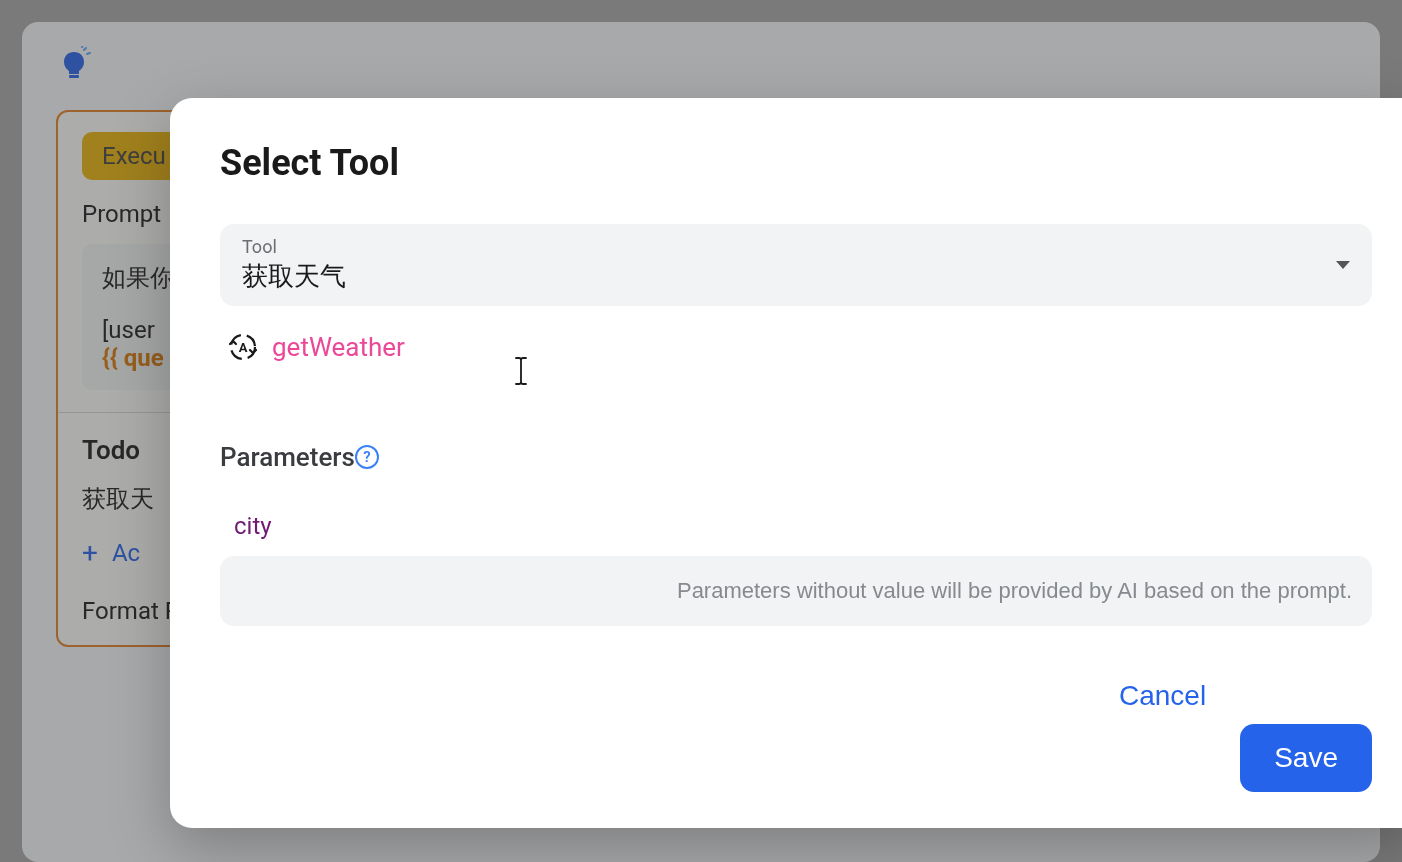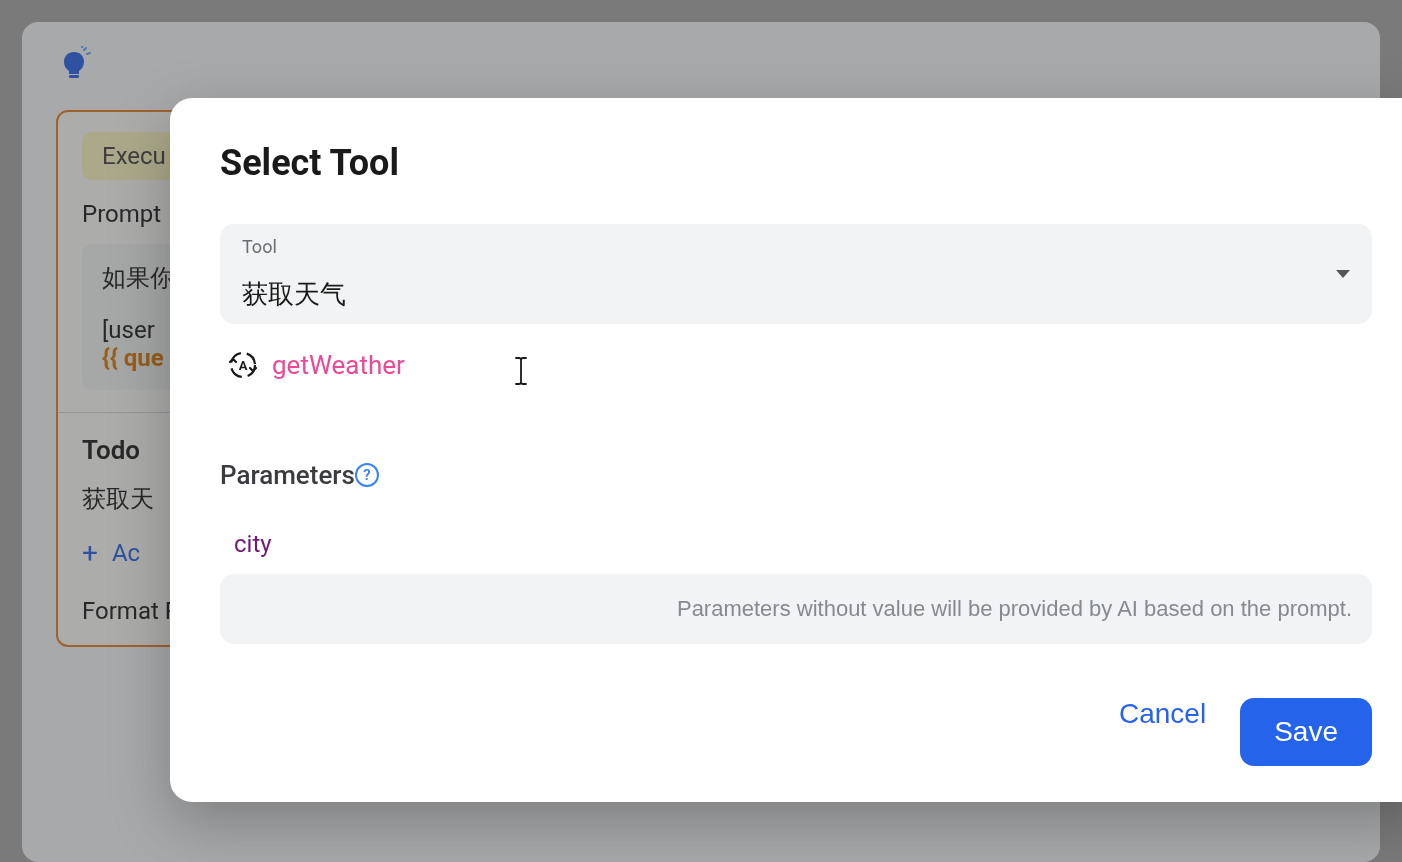--- a/index.html
+++ b/index.html
@@ -53,7 +53,7 @@
     }
     .bg-tab {
       display: inline-block;
-      background: #fef9c3;
+      background: #eab308;
       border-radius: 10px;
       padding: 10px 20px;
       font-size: 24px;

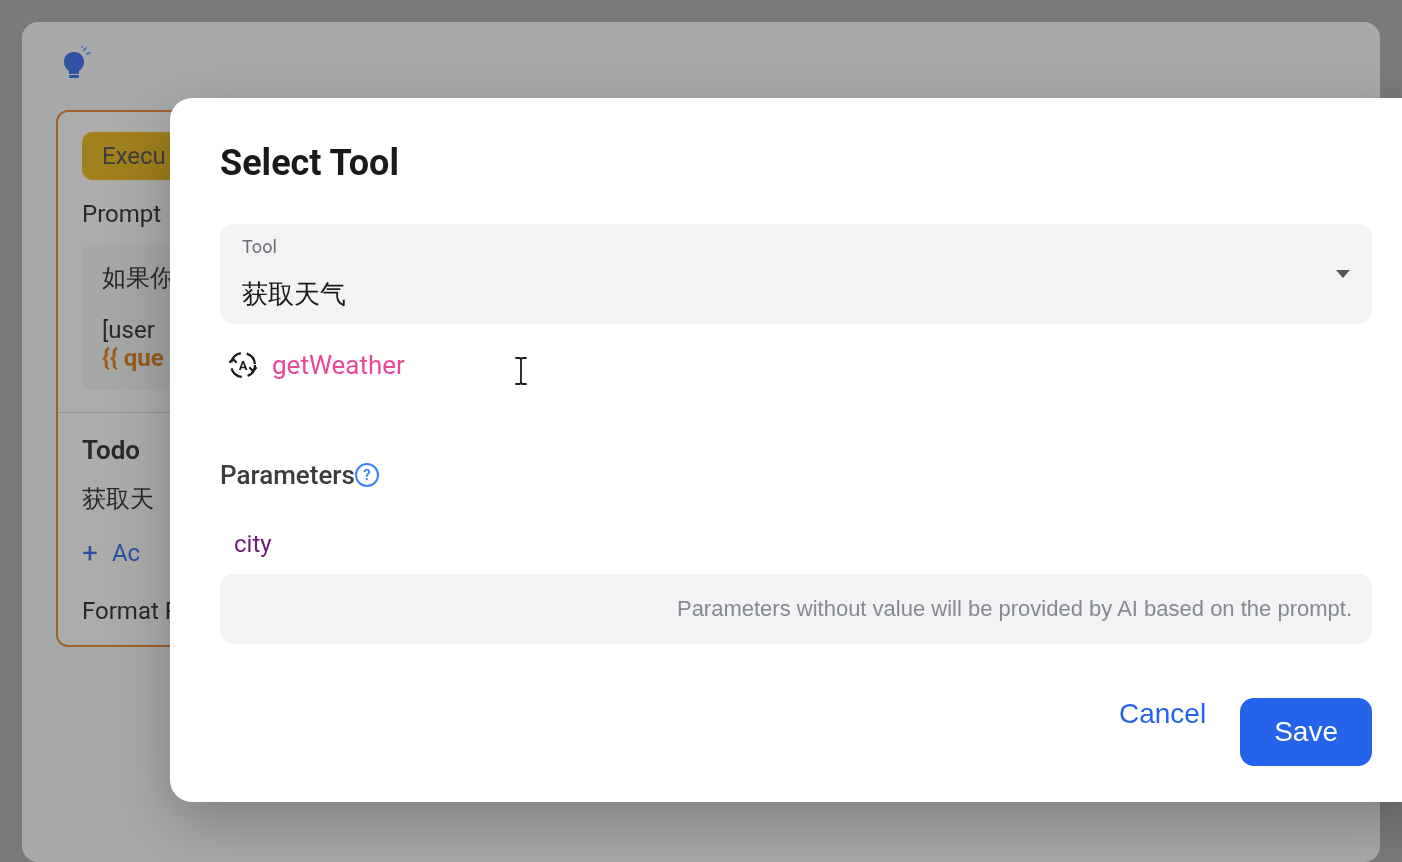--- a/index.html
+++ b/index.html
@@ -156,7 +156,7 @@
     .tool-select-label {
       font-size: 18px;
       color: #6b6e73;
-      margin-bottom: 20px;
+      margin-bottom: 2px;
     }
     .tool-select-value {
       font-size: 26px;

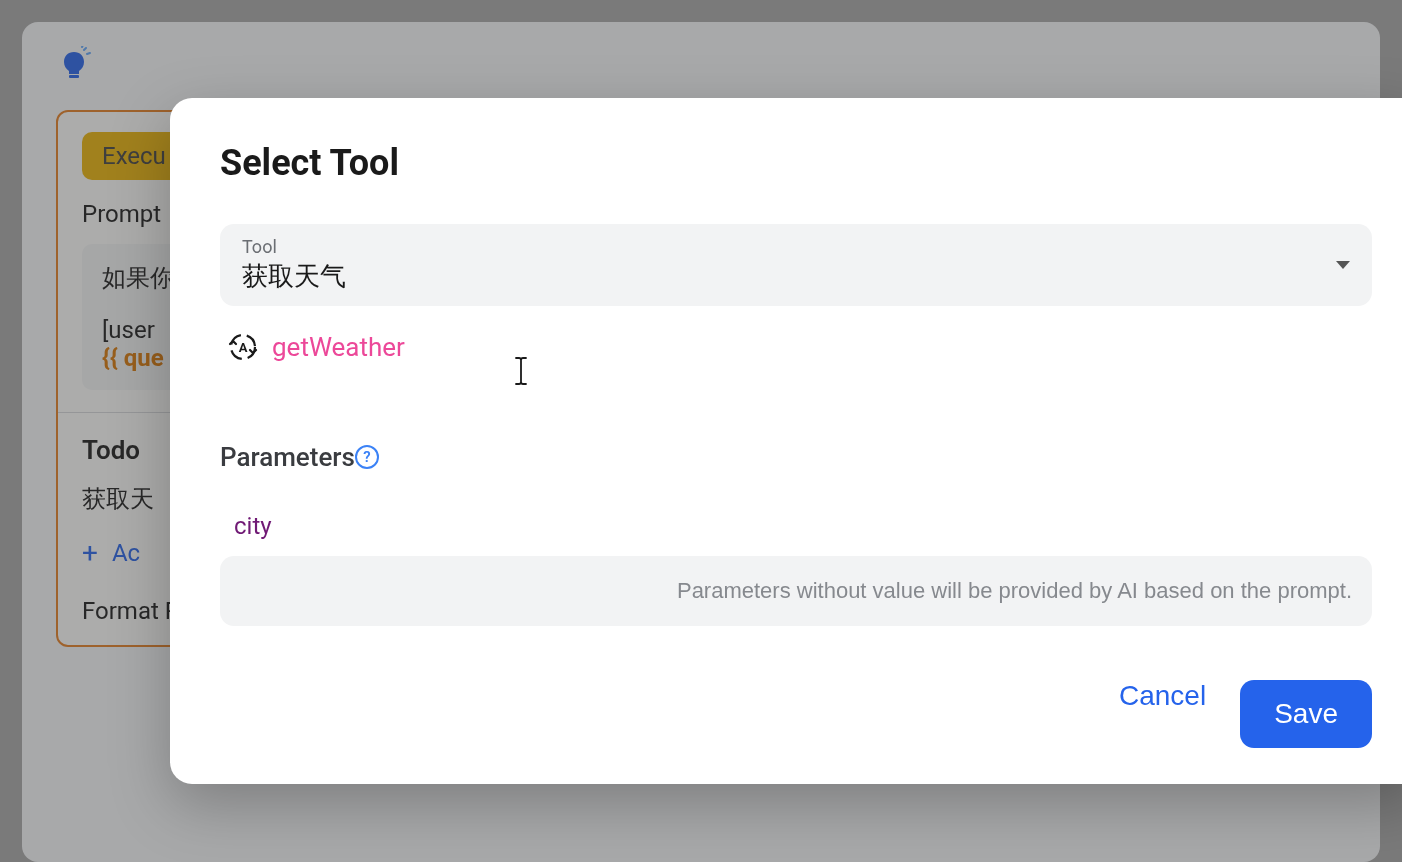--- a/index.html
+++ b/index.html
@@ -247,6 +247,7 @@
       font-weight: 500;
       padding: 18px 34px;
       cursor: pointer;
+      margin-top: 44px;
     }
     .text-cursor {
       position: absolute;

